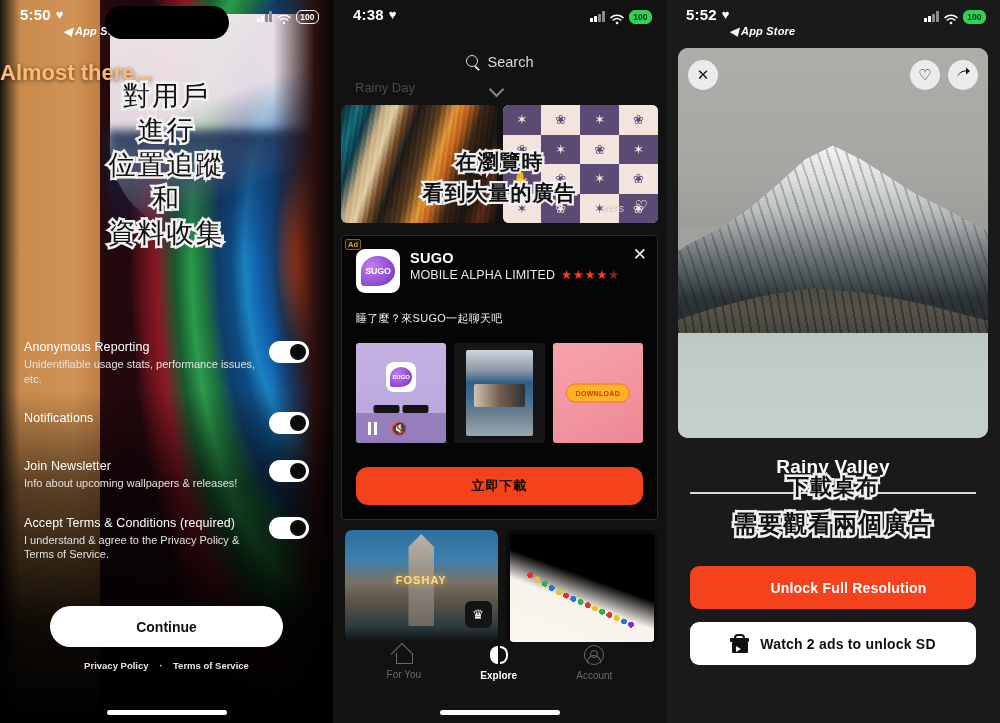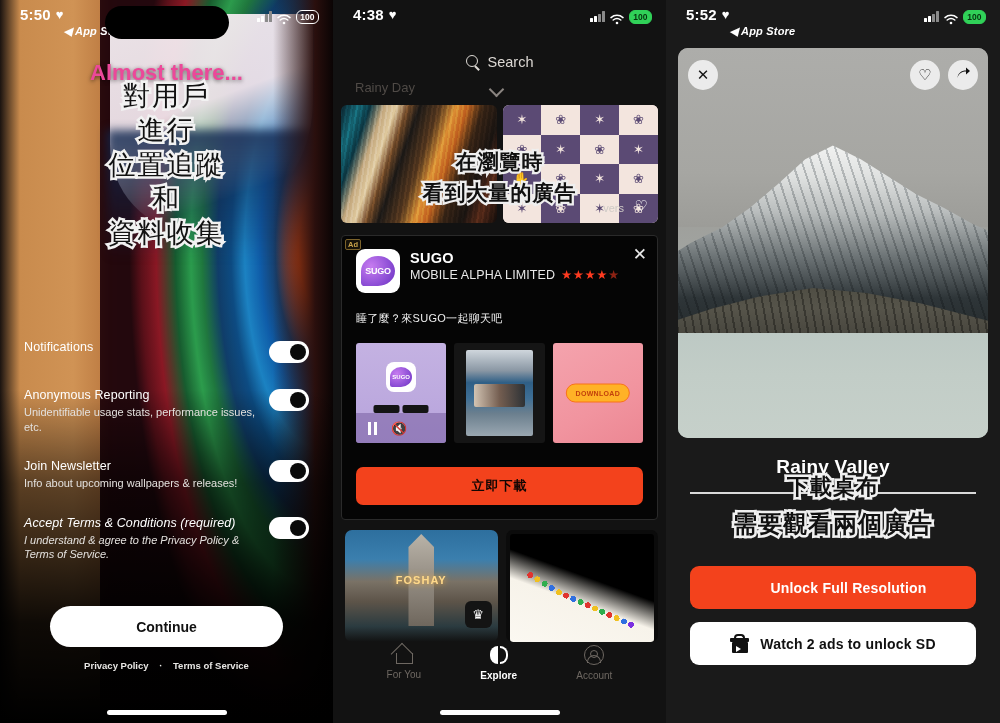--- a/index.html
+++ b/index.html
@@ -89,8 +89,8 @@
   }
 
   .almost {
-    position: absolute; top: 60px; left: 0; right: 0; text-align: center;
-    color: #ec4899; font-size: 22px; font-weight: bold; z-index: 20;
+    position: absolute; top: 60px; left: 0; right: 0; text-align: left;
+    color: #fdba74; font-size: 22px; font-weight: bold; z-index: 20;
     text-shadow: 0 1px 4px rgba(0,0,0,.6);
   }
   .cn-stack {

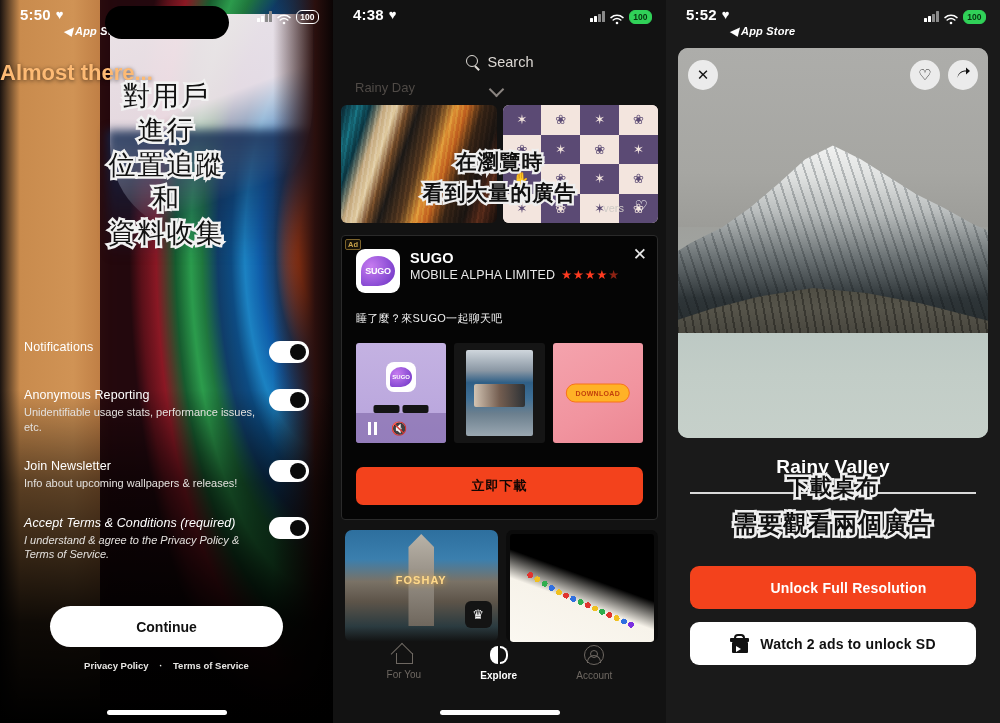--- a/index.html
+++ b/index.html
@@ -465,7 +465,8 @@
     <div class="settings">
       <div class="srow">
         <div class="stxt">
-          <div class="stitle">Notifications</div>
+          <div class="stitle">Anonymous Reporting</div>
+          <div class="ssub">Unidentifiable usage stats, performance issues, etc.</div>
         </div>
         <div class="toggle">
             <span class="knob"></span>
@@ -473,8 +474,7 @@
       </div>
       <div class="srow">
         <div class="stxt">
-          <div class="stitle">Anonymous Reporting</div>
-          <div class="ssub">Unidentifiable usage stats, performance issues, etc.</div>
+          <div class="stitle">Notifications</div>
         </div>
         <div class="toggle">
             <span class="knob"></span>

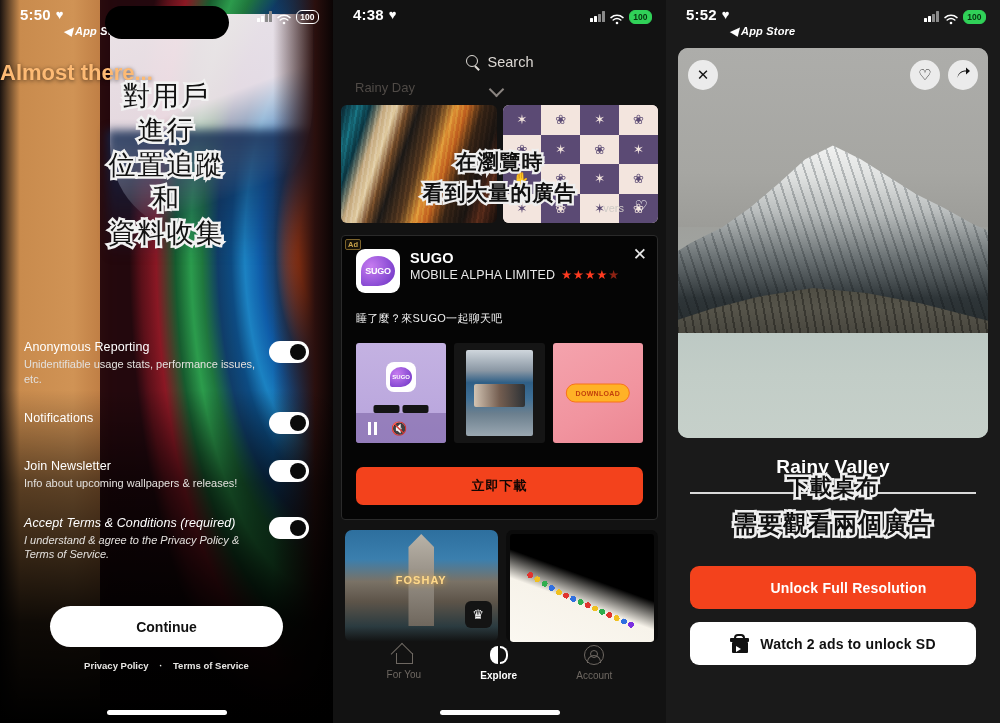--- a/index.html
+++ b/index.html
@@ -254,7 +254,7 @@
   }
   .ad-cta {
     position: absolute; left: 14px; right: 14px; bottom: 14px; height: 38px;
-    background: #f3421c; border-radius: 7px;
+    background: #f3421c; border-radius: 12px;
     display:flex; align-items:center; justify-content:center;
     color:#120603; font-size:13px; font-weight:bold; letter-spacing:1px;
   }

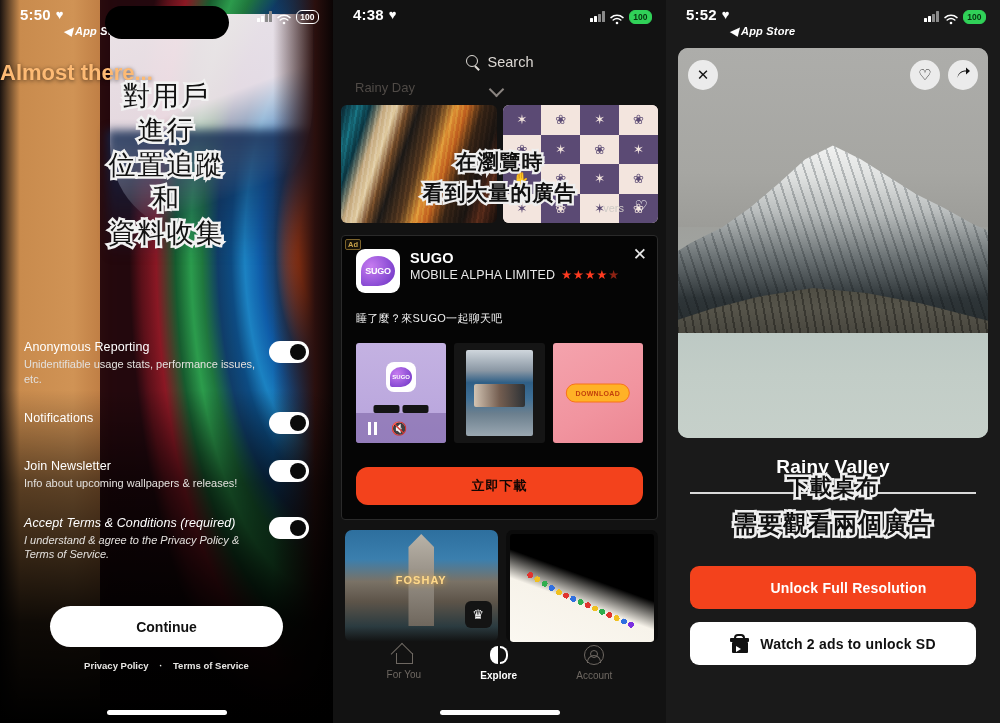--- a/index.html
+++ b/index.html
@@ -107,7 +107,7 @@
 
   .settings { position: absolute; left: 0; right: 0; top: 340px; z-index: 30; padding: 0 24px; }
   .srow { display: flex; align-items: flex-start; justify-content: space-between; margin-bottom: 25px; }
-  .srow:last-child { margin-bottom: 10px; font-style: italic; }
+  .srow:last-child { margin-bottom: 10px; }
   .stxt { max-width: 232px; }
   .stitle { color: #fff; font-size: 12.5px; font-weight: 500; letter-spacing: .1px; }
   .ssub { color: #e3e0dd; font-size: 11px; line-height: 1.32; margin-top: 3px; }

